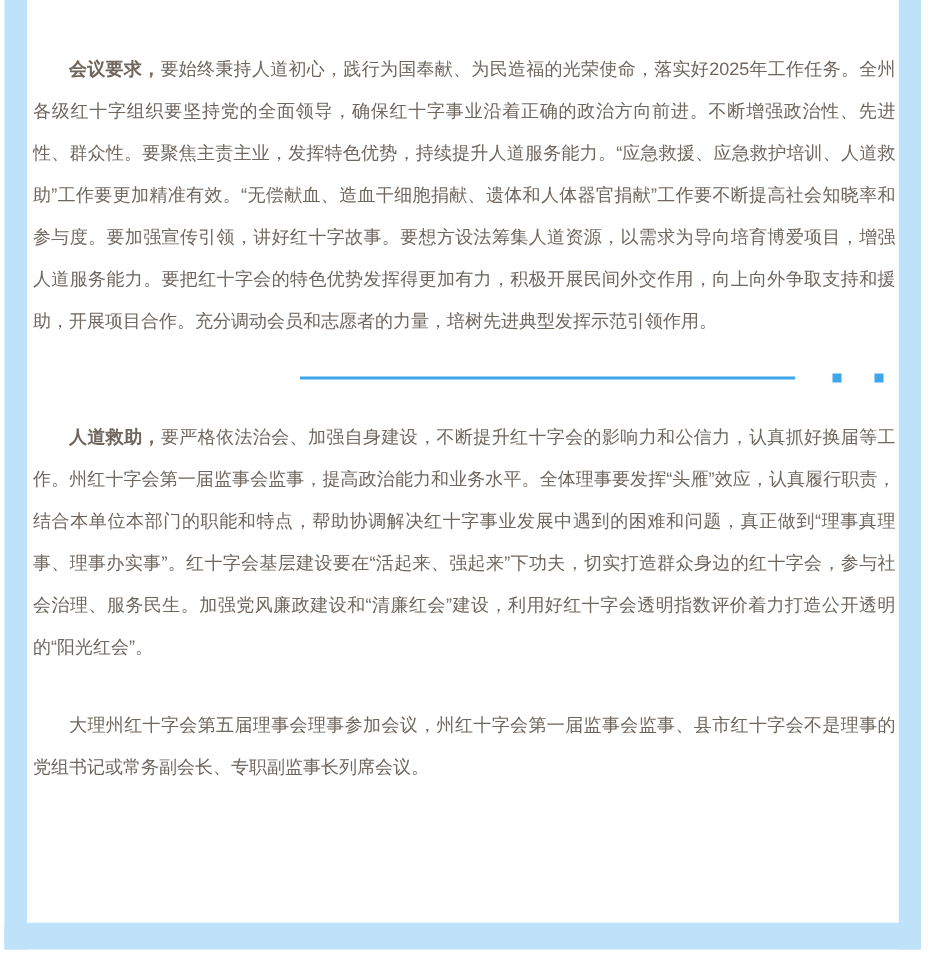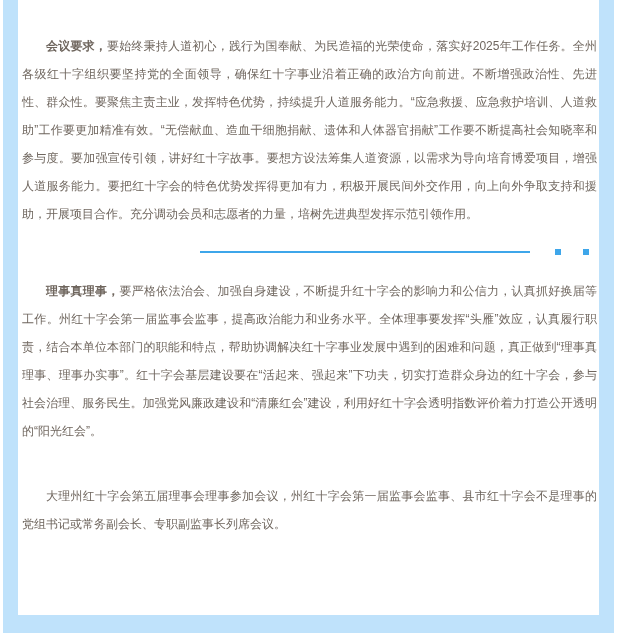--- a/index.html
+++ b/index.html
@@ -96,7 +96,7 @@
       <div class="divider-square sq-2"></div>
     </div>
 
-    <p class="para para-2"><span class="lead">理事真理事，</span><span>要严格依法治会、加强自身建设，不断提升红十字会的影响力和公信力，认真抓好换届等工作。州红十字会第一届监事会监事，提高政治能力和业务水平。全体理事要发挥“头雁”效应，认真履行职责，结合本单位本部门的职能和特点，帮助协调解决红十字事业发展中遇到的困难和问题，真正做到“理事真理事、理事办实事”。红十字会基层建设要在“活起来、强起来”下功夫，切实打造群众身边的红十字会，参与社会治理、服务民生。加强党风廉政建设和“清廉红会”建设，利用好红十字会透明指数评价着力打造公开透明的“阳光红会”。</span></p>
+    <p class="para para-2"><span class="lead">人道救助，</span><span>要严格依法治会、加强自身建设，不断提升红十字会的影响力和公信力，认真抓好换届等工作。州红十字会第一届监事会监事，提高政治能力和业务水平。全体理事要发挥“头雁”效应，认真履行职责，结合本单位本部门的职能和特点，帮助协调解决红十字事业发展中遇到的困难和问题，真正做到“理事真理事、理事办实事”。红十字会基层建设要在“活起来、强起来”下功夫，切实打造群众身边的红十字会，参与社会治理、服务民生。加强党风廉政建设和“清廉红会”建设，利用好红十字会透明指数评价着力打造公开透明的“阳光红会”。</span></p>
 
     <p class="para para-3"><span>大理州红十字会第五届理事会理事参加会议，州红十字会第一届监事会监事、县市红十字会不是理事的党组书记或常务副会长、专职副监事长列席会议。</span></p>
 

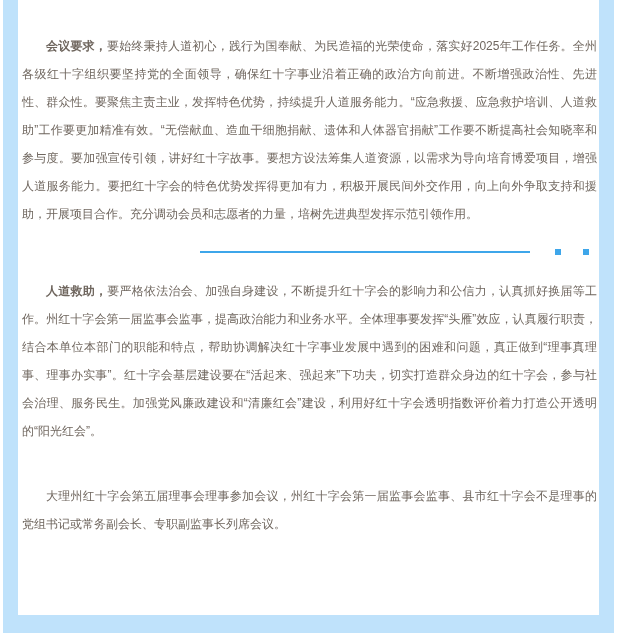--- a/index.html
+++ b/index.html
@@ -75,7 +75,7 @@
   }
   .divider-square.sq-1 { left: 533px; }
   .divider-square.sq-2 { left: 561px; }
-  .para-3 { margin-top: 37px; }
+  .para-3 { margin-top: 24px; }
 </style>
 </head>
 <body>

